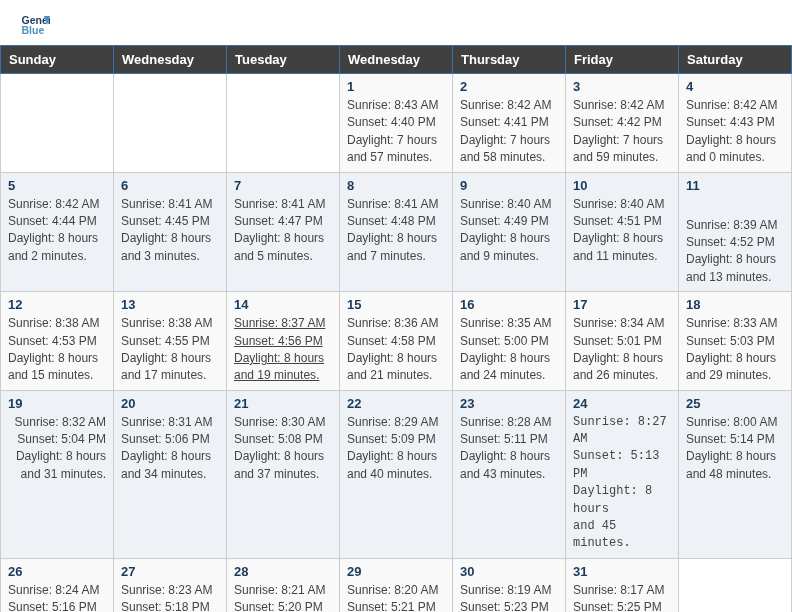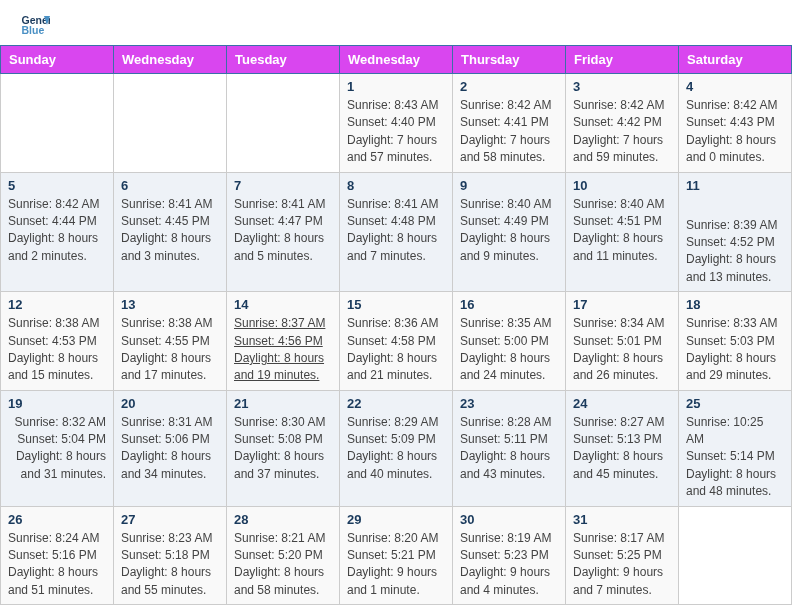--- a/index.html
+++ b/index.html
@@ -12,7 +12,7 @@
     .location { font-size: 14px; color: #555; margin-top: 2px; }
     .calendar { width: 100%; border-collapse: collapse; margin: 0; }
     .calendar thead th {
-      background: #d946ef;
+      background: #404040;
       color: #fff;
       text-align: left;
       padding: 6px 8px;

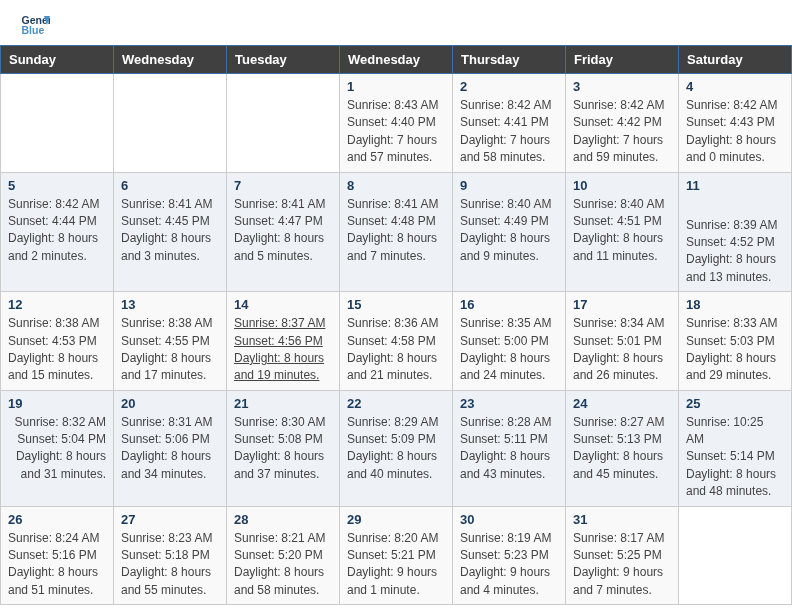--- a/index.html
+++ b/index.html
@@ -244,7 +244,7 @@
         </td>
         <td>
           <div class="day-number">24</div>
-          <div class="day-info" style="white-space: pre-line;">Sunrise: 8:27 AM
+          <div class="day-info" style="white-space: pre-line; font-family: Liberation Mono, monospace;">Sunrise: 8:27 AM
 Sunset: 5:13 PM
 Daylight: 8 hours
 and 45 minutes.</div>

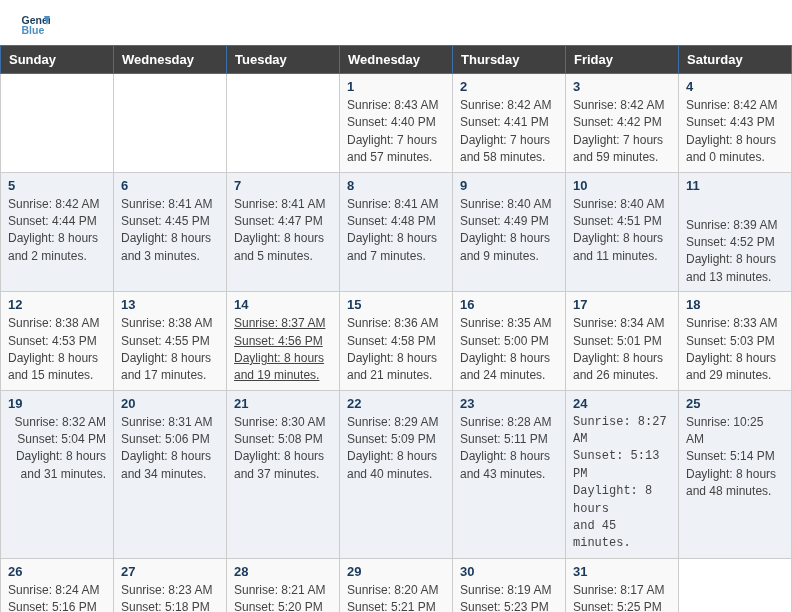--- a/index.html
+++ b/index.html
@@ -251,7 +251,7 @@
         </td>
         <td>
           <div class="day-number">25</div>
-          <div class="day-info" style="white-space: pre-line;">Sunrise: 10:25 AM
+          <div class="day-info" style="white-space: pre-line;">Sunrise: 8:00 AM
 Sunset: 5:14 PM
 Daylight: 8 hours
 and 48 minutes.</div>

